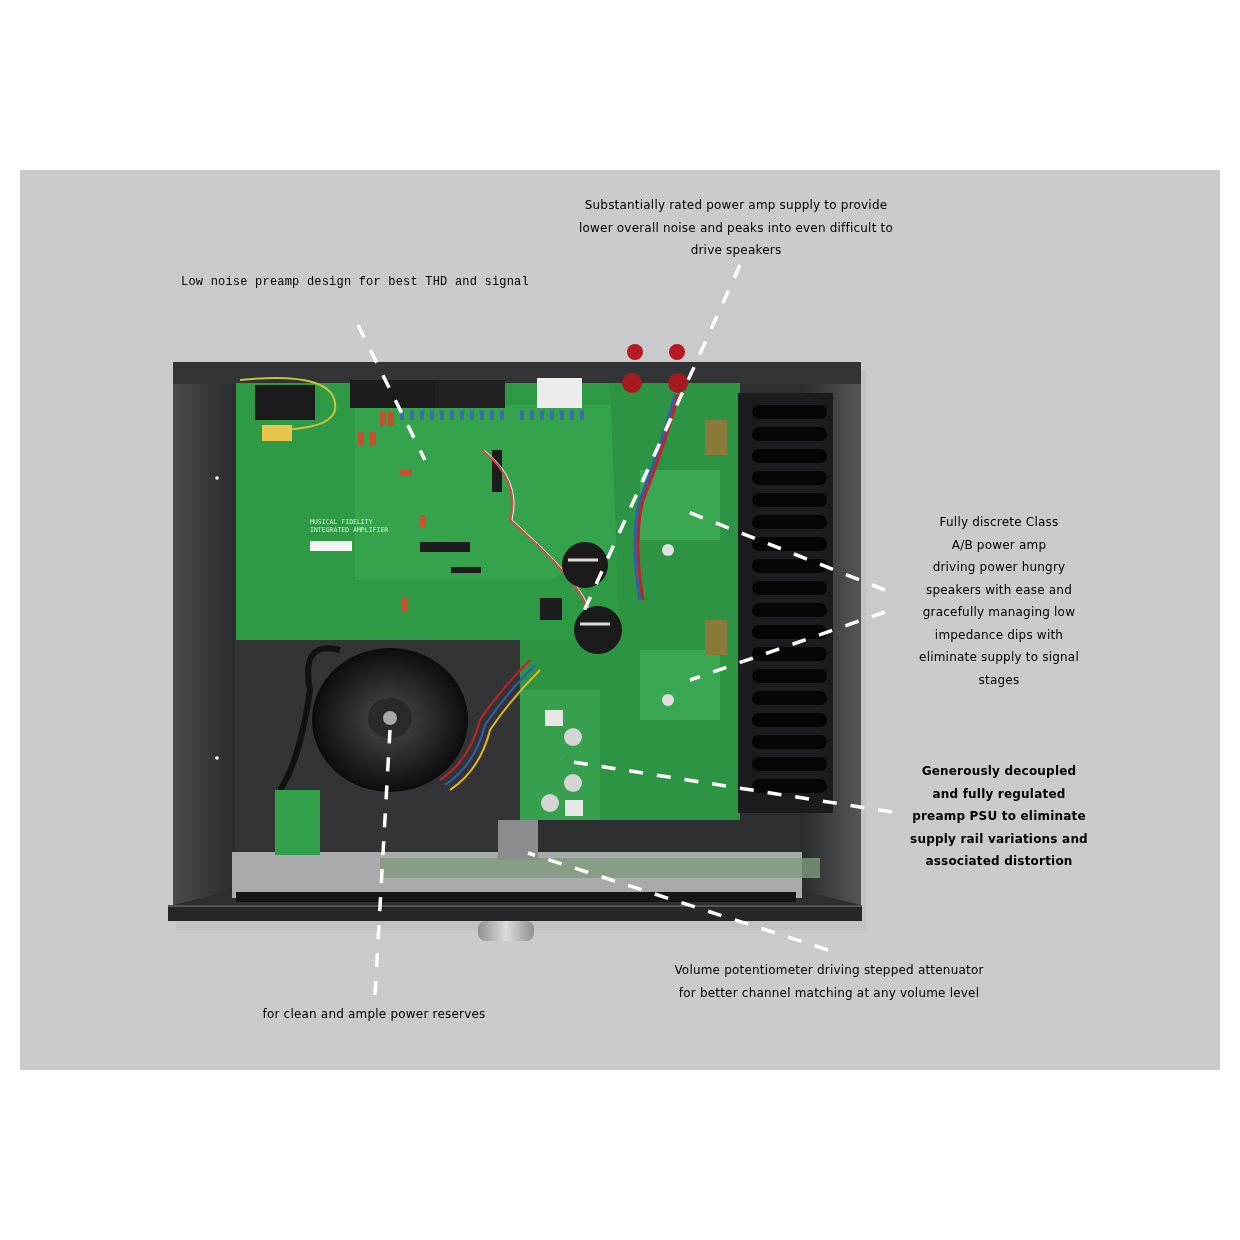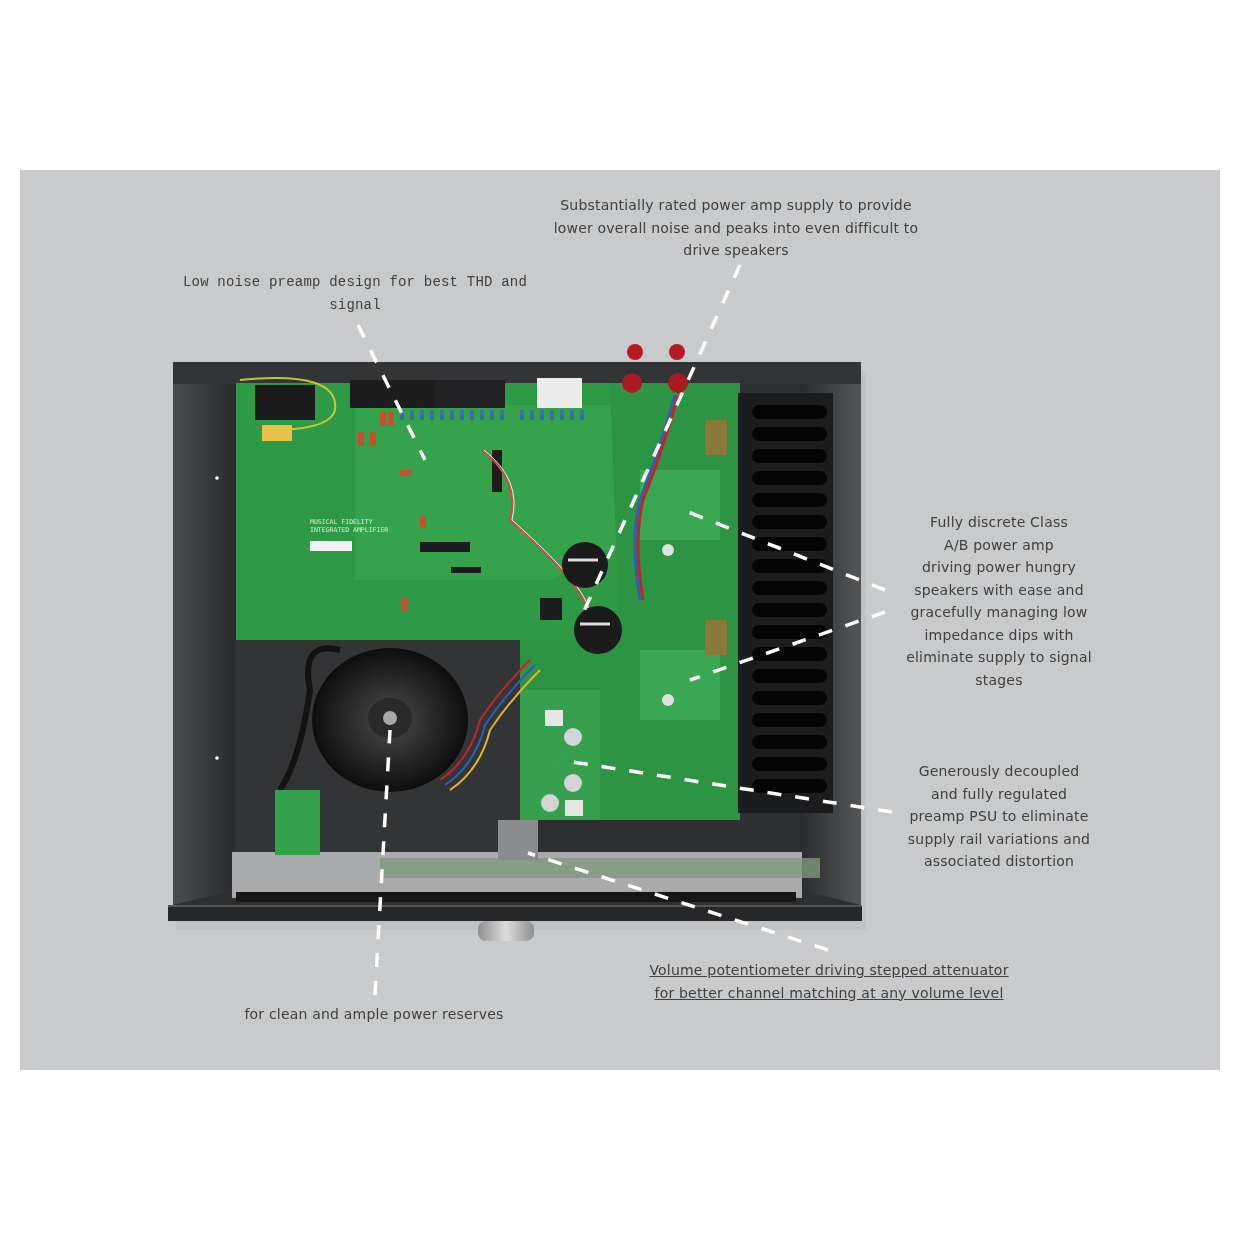--- a/index.html
+++ b/index.html
@@ -12,7 +12,7 @@
       background: #c9cacb;
     }
     .callout {
-      position: absolute; color: #404040; font-size: 14px; line-height: 22.5px;
+      position: absolute; color: #000000; font-size: 12px; line-height: 22.5px;
       text-align: center; letter-spacing: 0.2px; font-weight: 500;
     }
     .callout.justify { text-align: justify; text-align-last: center; }

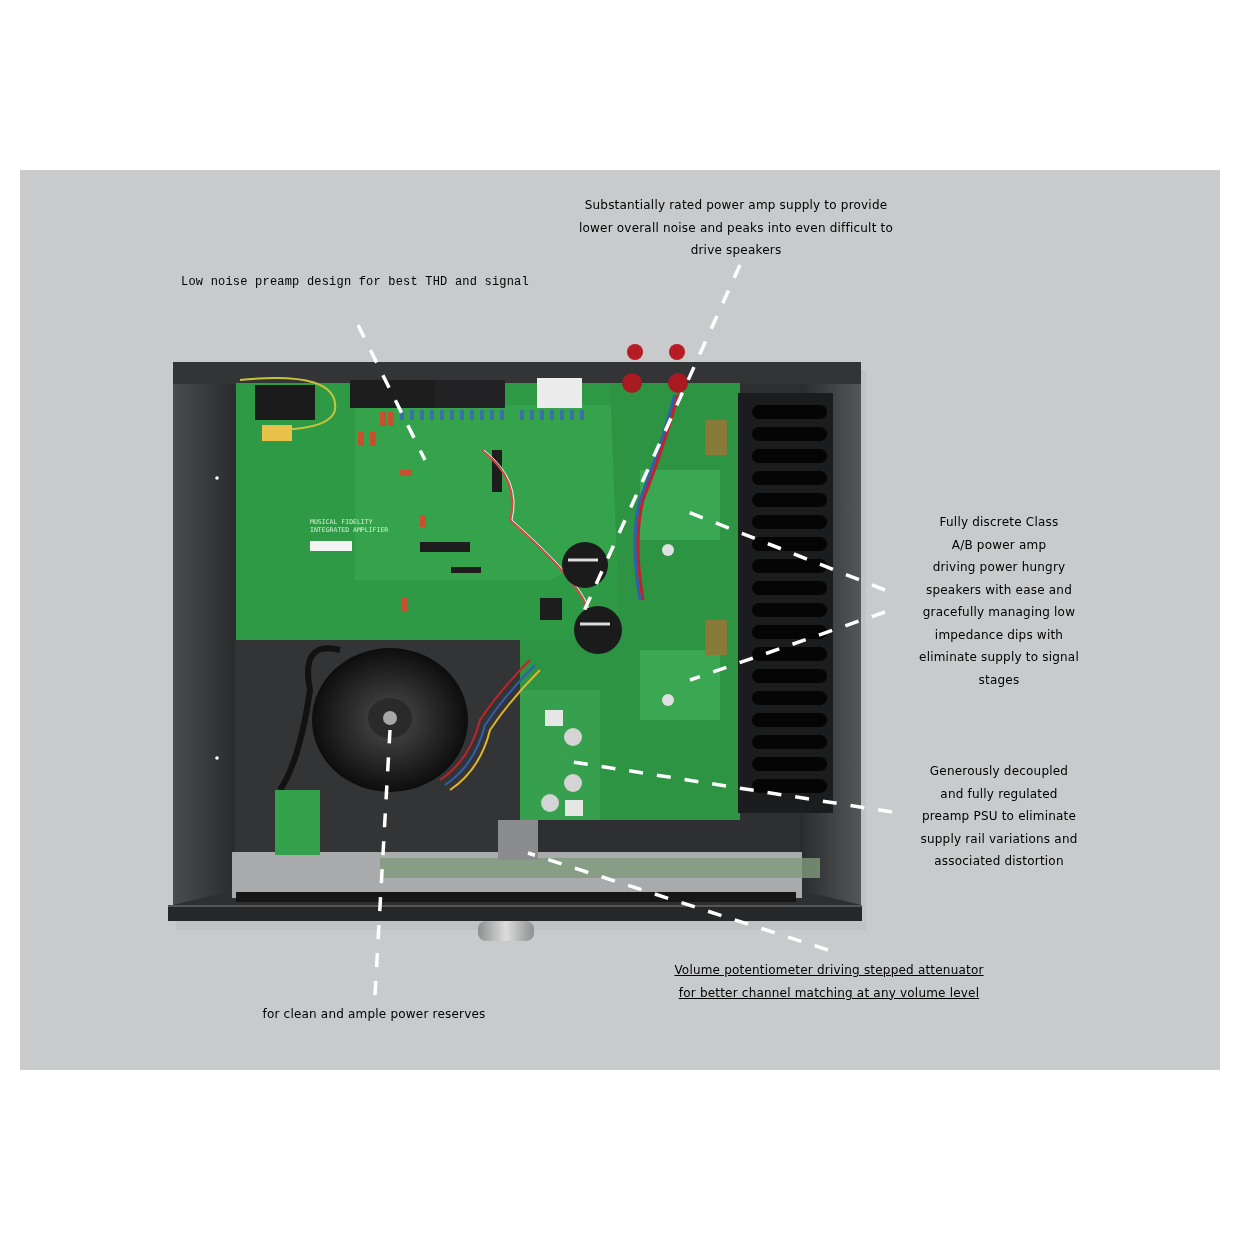--- a/index.html
+++ b/index.html
@@ -213,7 +213,7 @@
   <div>stages</div>
 </div>
 
-<div class="callout" style="left:898px; top:760px; width:202px;">
+<div class="callout" style="left:898px; top:760px; width:202px;font-weight:bold;">
   <div>Generously decoupled</div>
   <div>and fully regulated</div>
   <div>preamp PSU to eliminate</div>

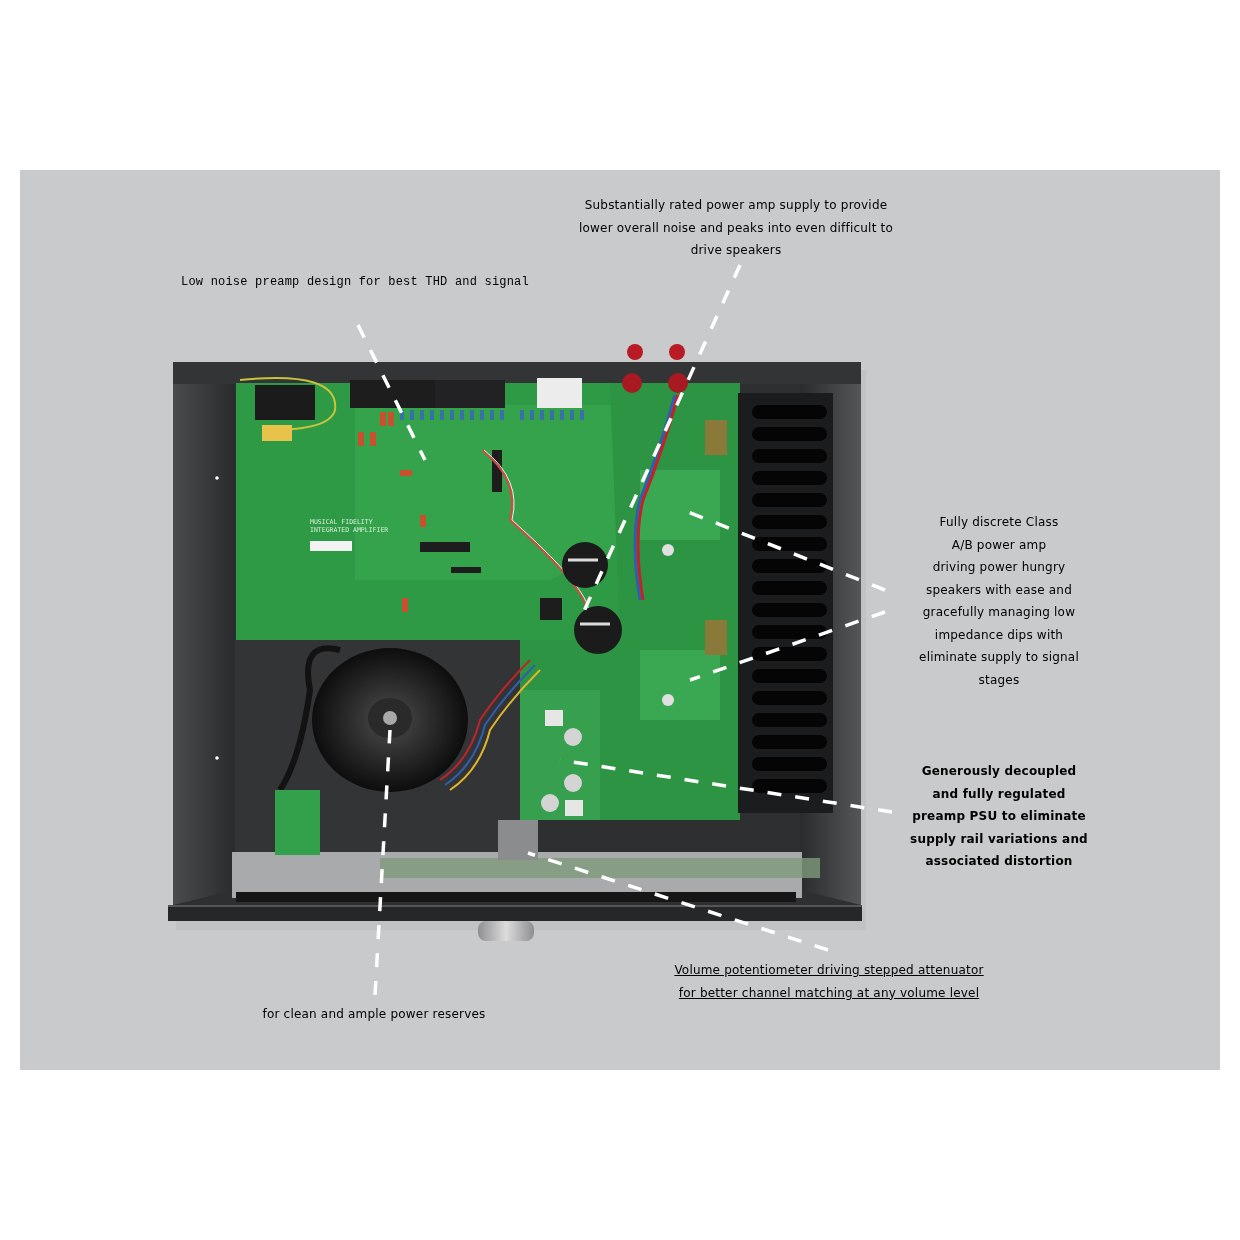--- a/index.html
+++ b/index.html
@@ -221,7 +221,7 @@
   <div>associated distortion</div>
 </div>
 
-<div class="callout" style="left:628px; top:959px; width:402px;text-decoration:underline;">
+<div class="callout" style="left:628px; top:959px; width:402px;">
   <div>Volume potentiometer driving stepped attenuator</div>
   <div>for better channel matching at any volume level</div>
 </div>

